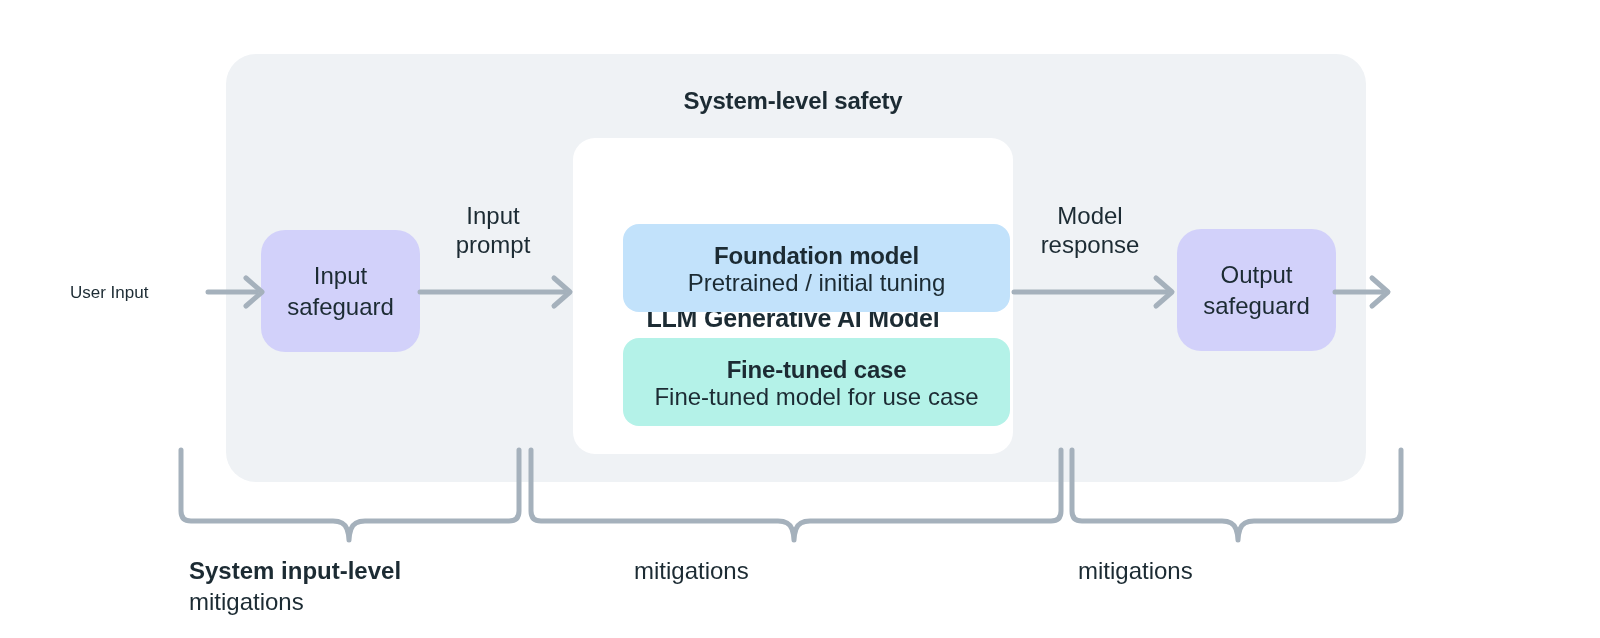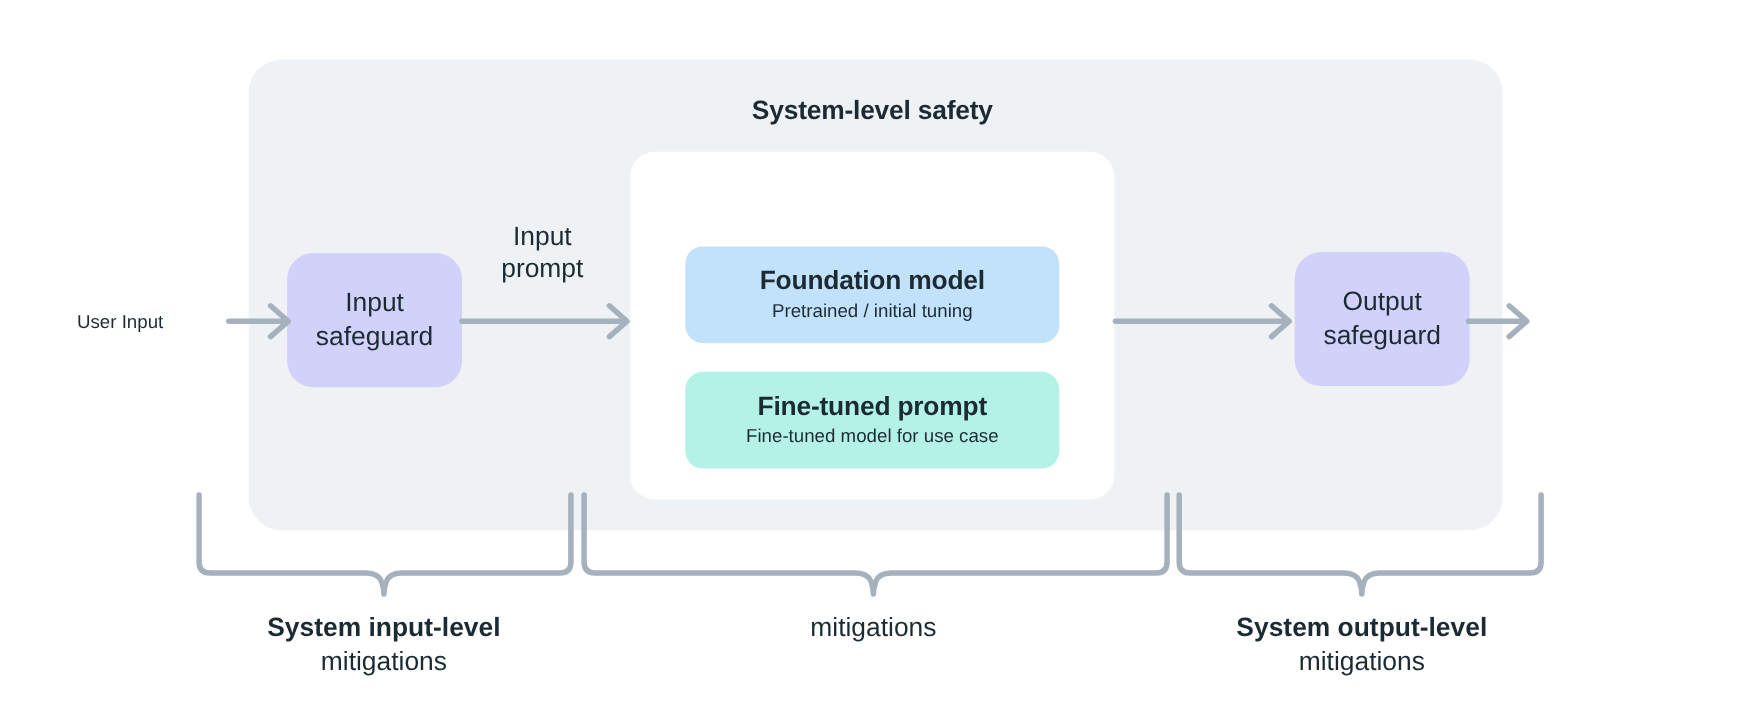--- a/index.html
+++ b/index.html
@@ -115,6 +115,10 @@
     </div>
   </div>
 
+  <div class="arrow-label model-response">
+    <span>Model</span><br>
+    <span>response</span>
+  </div>
 
   <div class="safeguard output-safeguard">
     <span>Output</span>

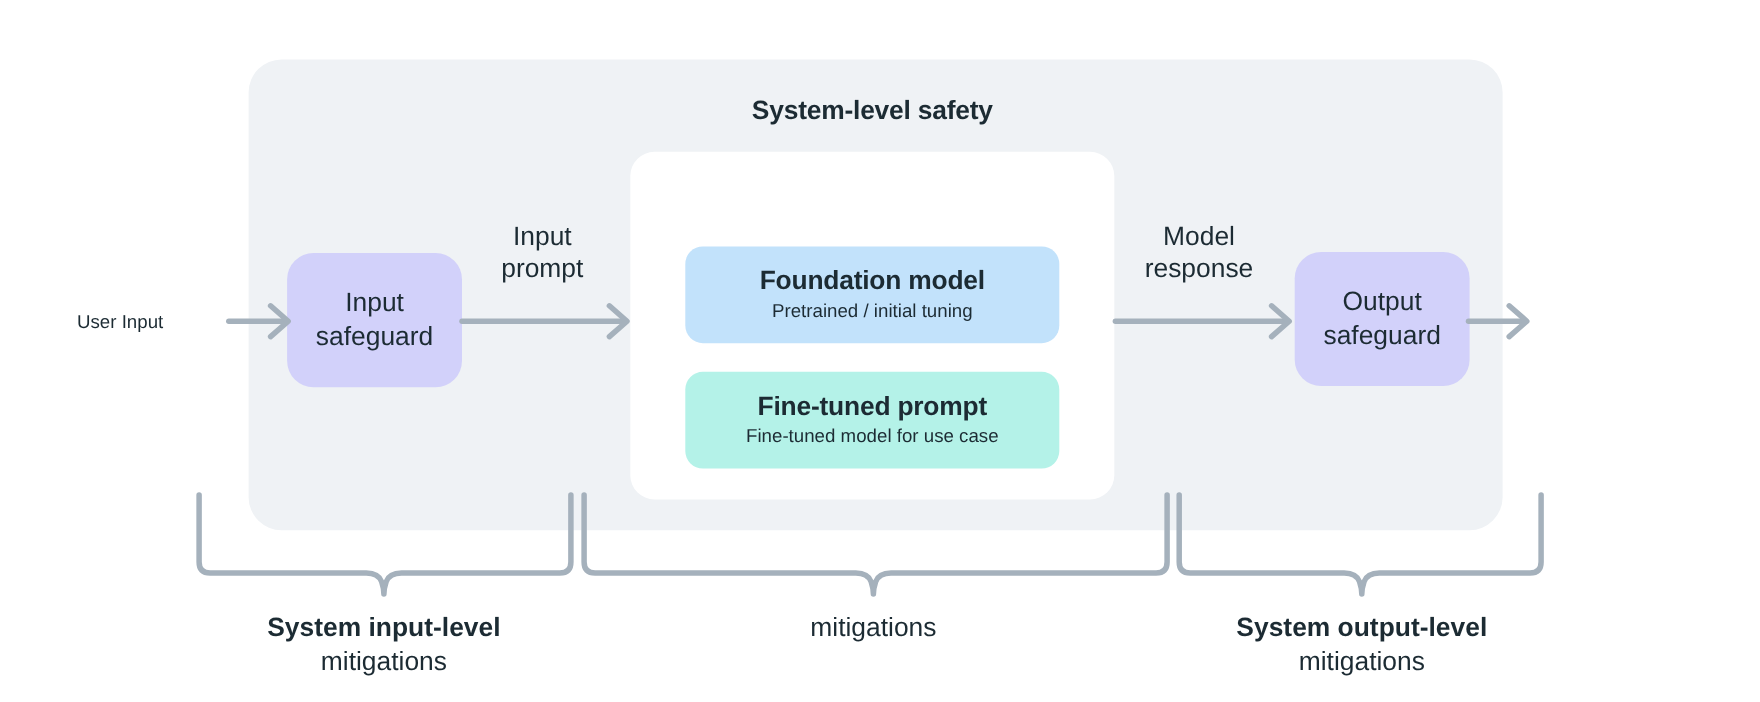--- a/index.html
+++ b/index.html
@@ -39,7 +39,7 @@
     font-size:25px;font-weight:bold;line-height:30px;letter-spacing:-0.2px;
   }
   .inner-box{
-    position:absolute;left:50px;width:340px;height:88px;border-radius:16px;
+    position:absolute;left:50px;width:387px;height:88px;border-radius:16px;
     display:flex;flex-direction:column;align-items:center;justify-content:center;
     text-align:center;
   }

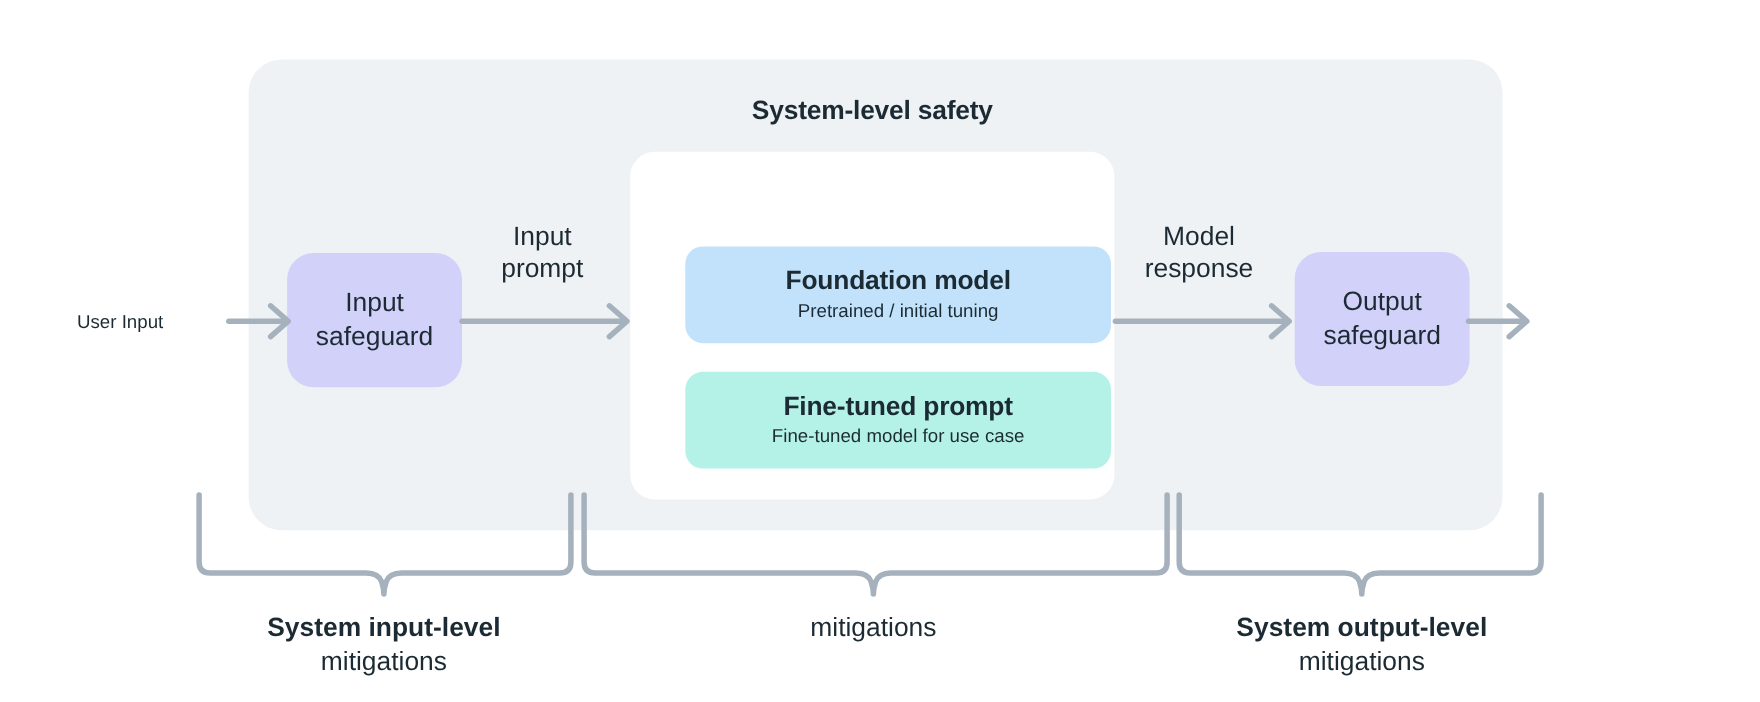--- a/index.html
+++ b/index.html
@@ -44,7 +44,7 @@
     text-align:center;
   }
   .inner-box .box-title{font-size:24px;font-weight:bold;line-height:29px;letter-spacing:-0.2px;}
-  .inner-box .box-subtitle{font-size:17px;line-height:26px;}
+  .inner-box .box-subtitle{font-size:24px;line-height:26px;}
   .foundation-box{top:86px;background:var(--foundation-bg);}
   .fine-tuned-box{top:200px;background:var(--fine-tuned-bg);}
 

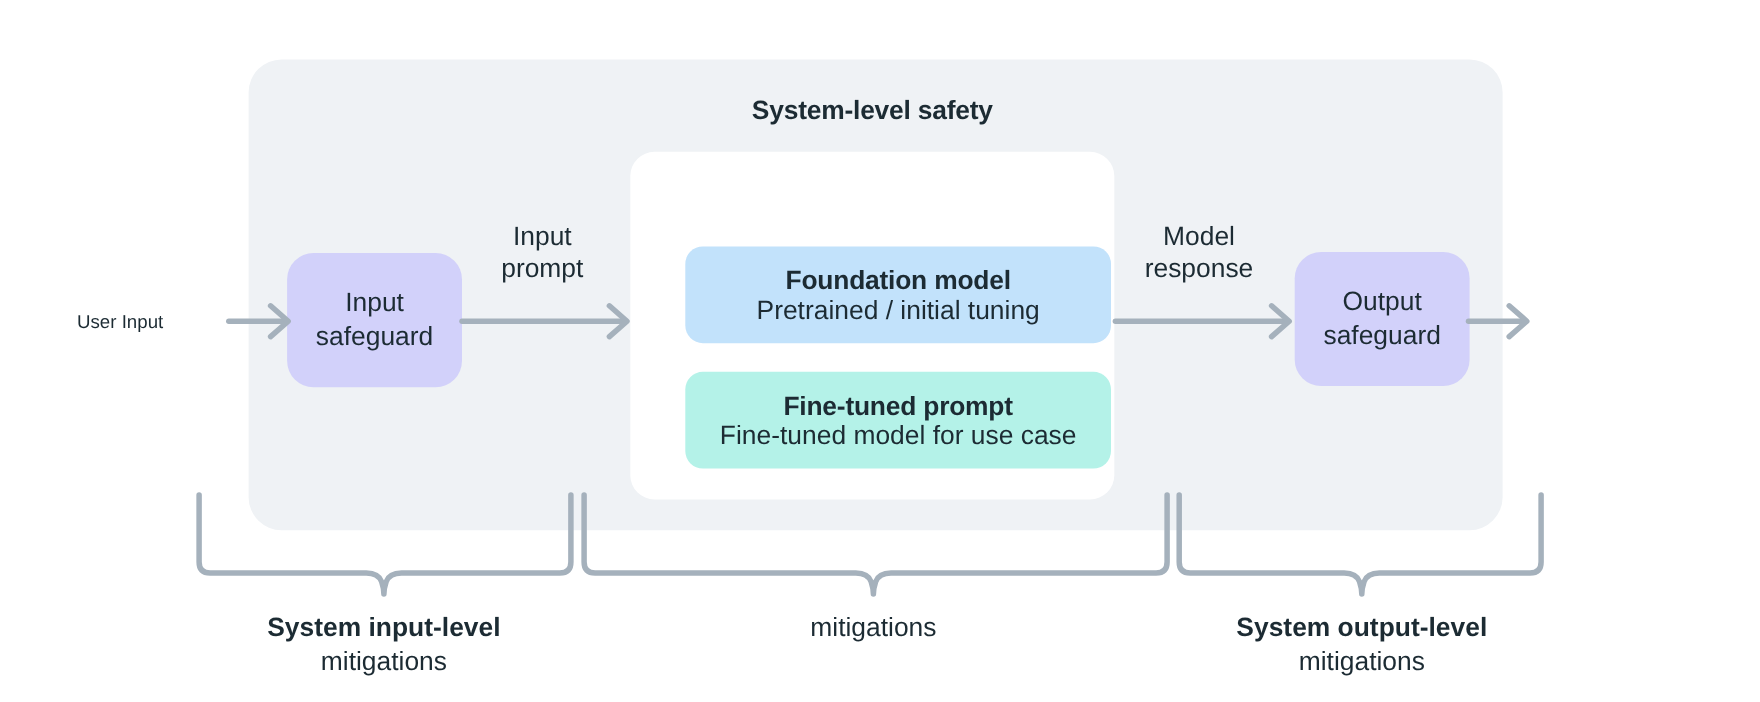--- a/index.html
+++ b/index.html
@@ -105,6 +105,7 @@
   </div>
 
   <div class="model-card">
+    <div class="card-title">LLM Generative AI Model</div>
     <div class="inner-box foundation-box">
       <span class="box-title">Foundation model</span>
       <span class="box-subtitle">Pretrained / initial tuning</span>

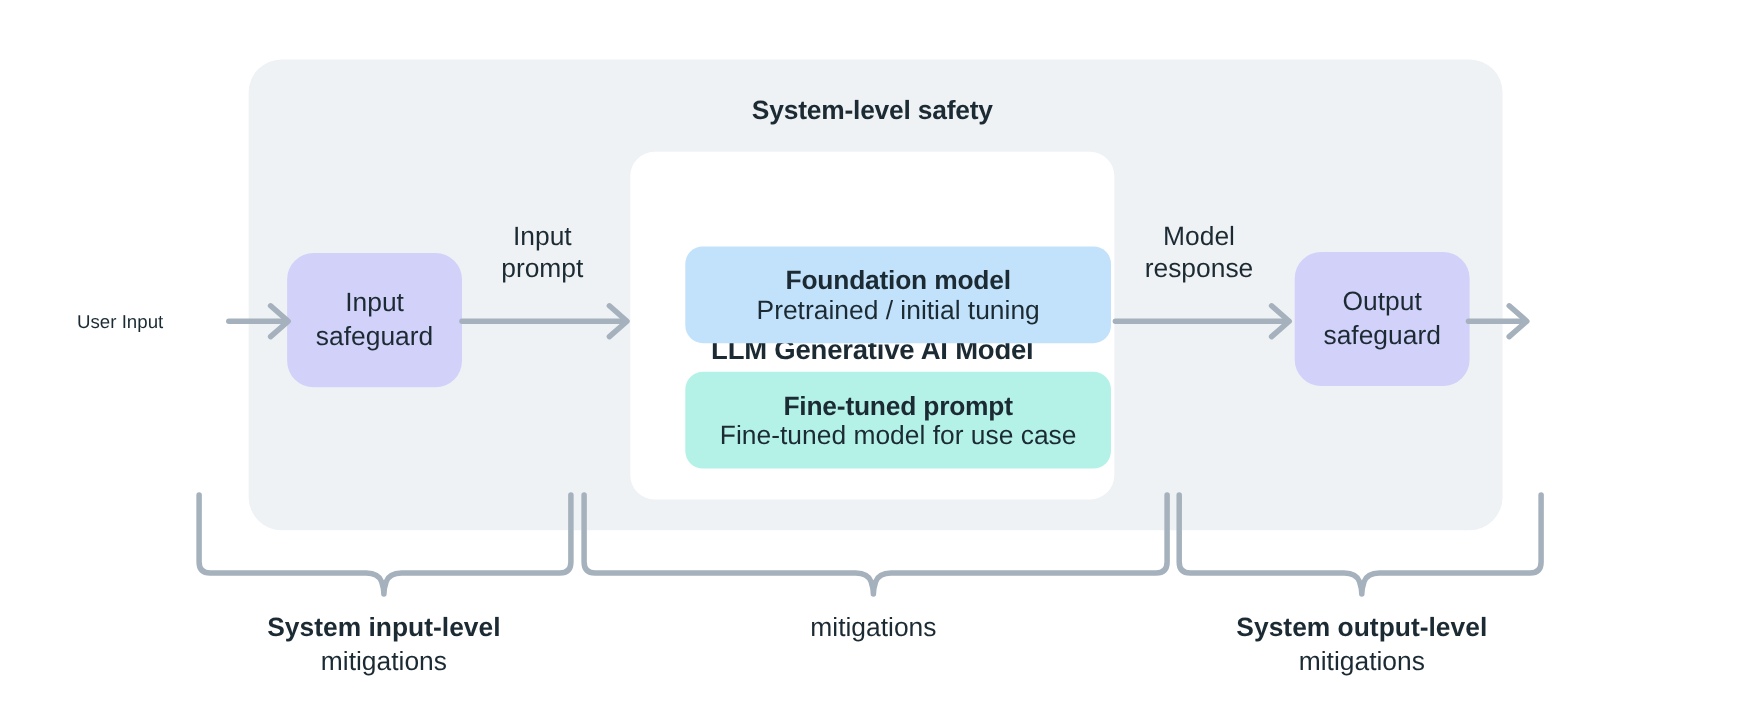--- a/index.html
+++ b/index.html
@@ -111,7 +111,7 @@
       <span class="box-subtitle">Pretrained / initial tuning</span>
     </div>
     <div class="inner-box fine-tuned-box">
-      <span class="box-title">Fine-tuned prompt</span>
+      <span class="box-title">Fine-tuned case</span>
       <span class="box-subtitle">Fine-tuned model for use case</span>
     </div>
   </div>

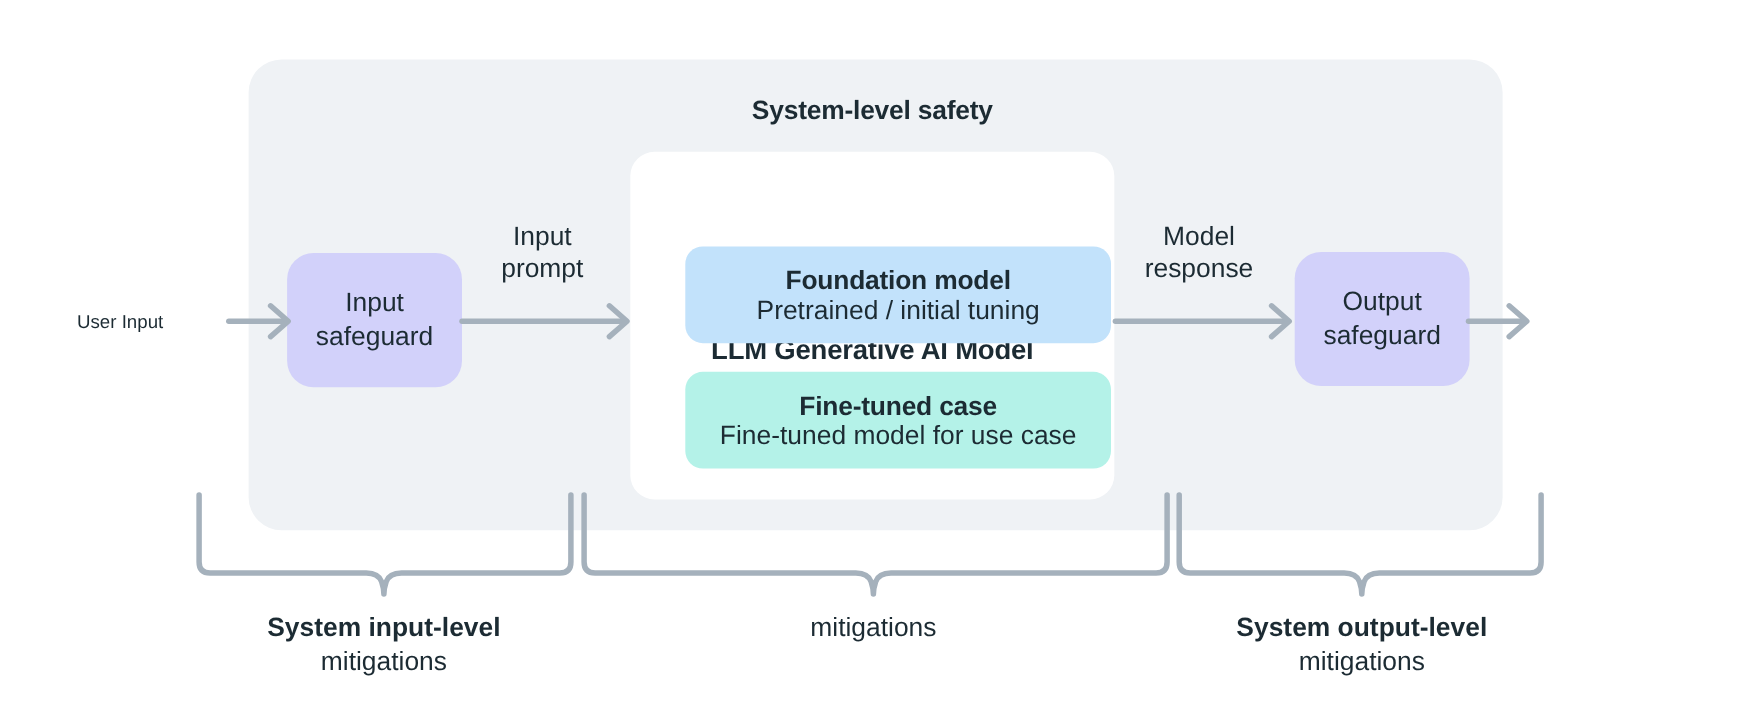--- a/index.html
+++ b/index.html
@@ -71,7 +71,7 @@
   .model-response{left:1005px;}
 
   .mitigation{
-    position:absolute;top:551px;width:320px;text-align:center;
+    position:absolute;top:551px;width:320px;text-align:left;
     font-size:24px;line-height:31px;
   }
   .mitigation .m-title{font-weight:bold;display:block;}

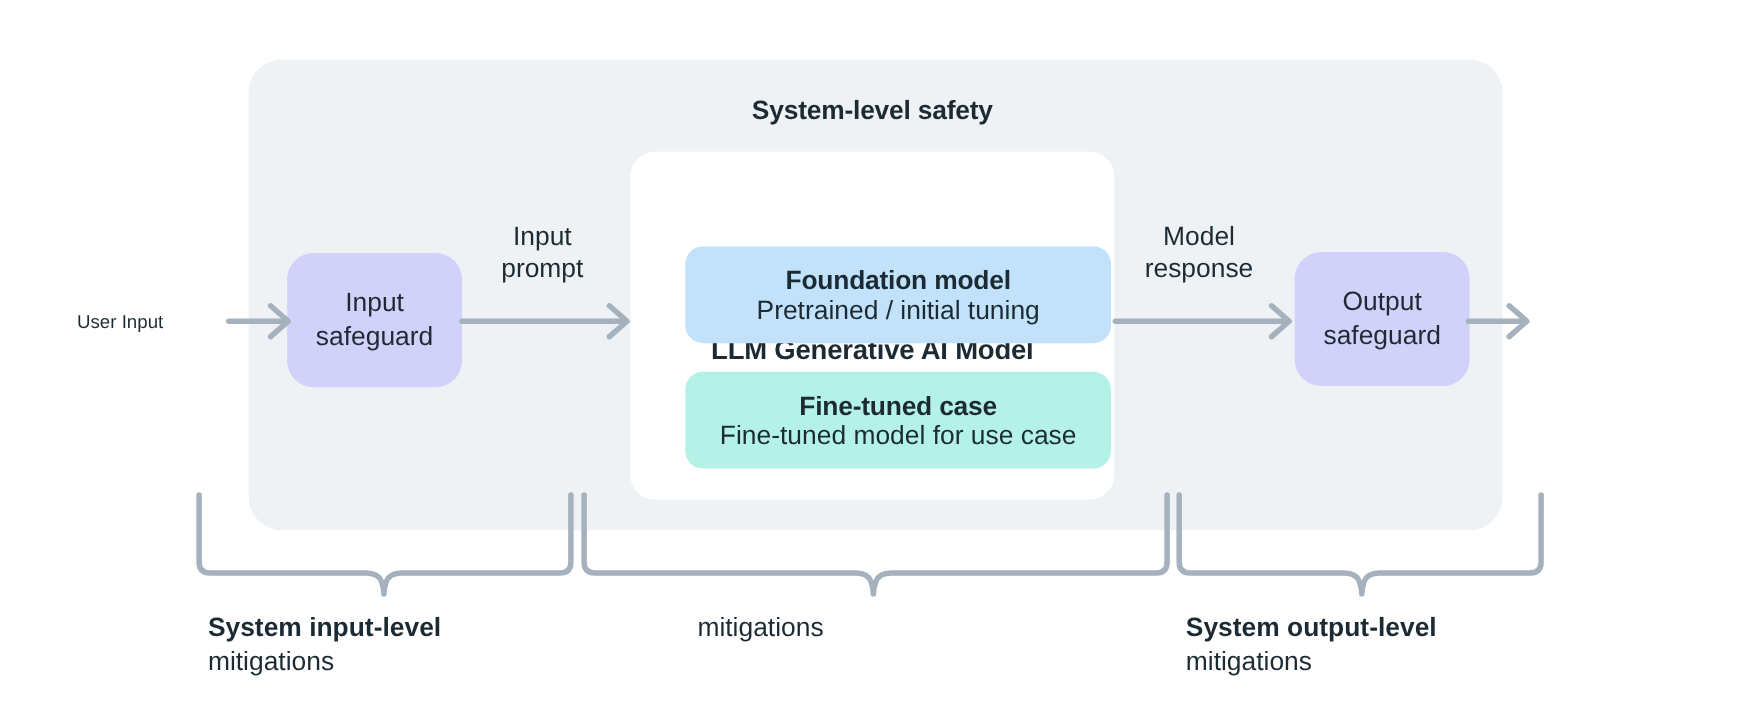--- a/index.html
+++ b/index.html
@@ -159,7 +159,6 @@
     <span class="m-subtitle">mitigations</span>
   </div>
   <div class="mitigation mitigation-3">
-    <span class="m-title">System output-level</span>
     <span class="m-subtitle">mitigations</span>
   </div>
 

